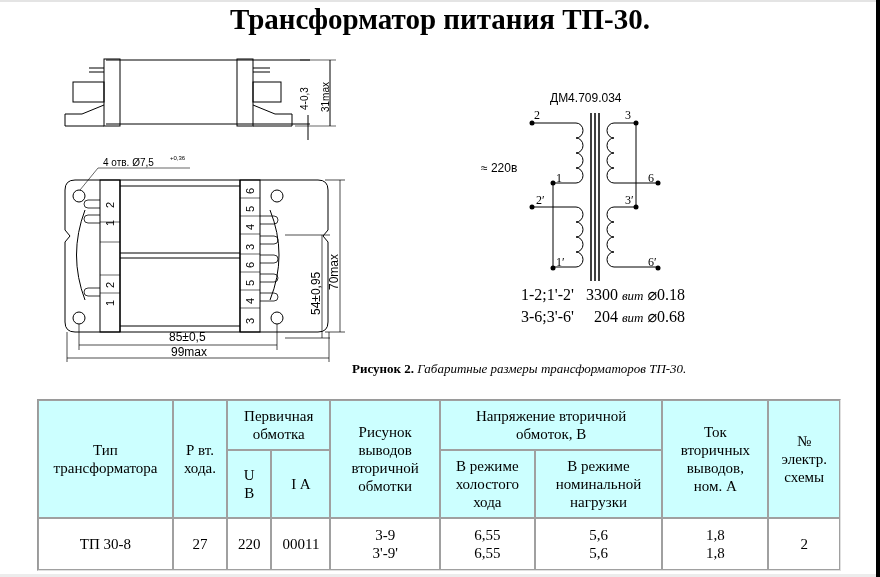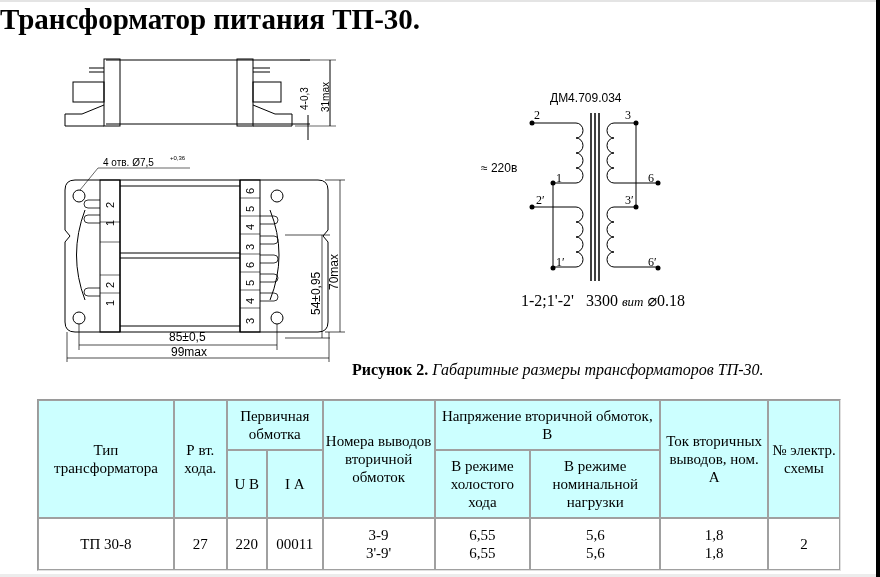--- a/index.html
+++ b/index.html
@@ -11,7 +11,7 @@
   .rightstrip { position: absolute; left: 876px; top: 0; width: 4px; height: 577px; background: #000; }
   .bottomstrip { position: absolute; left: 0; top: 574px; width: 876px; height: 3px; background: #ececec; }
   .title {
-    position: absolute; left: 0; top: 2px; width: 880px; 
+    position: absolute; left: 0; top: 2px; width: 880px; text-align: center;
     font-size: 29px; font-weight: bold; line-height: 34px;
   }
   .drawing { position: absolute; left: 40px; top: 40px; }

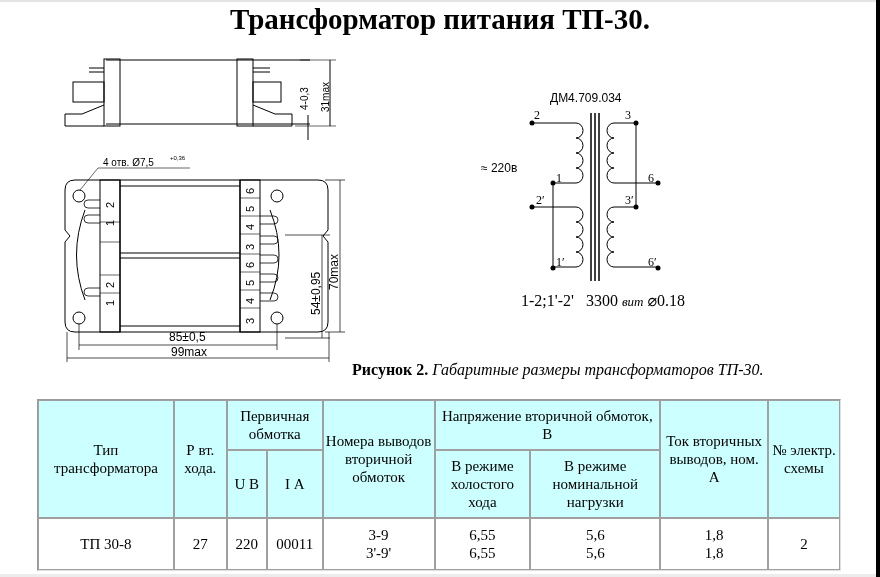--- a/index.html
+++ b/index.html
@@ -16,7 +16,7 @@
   }
   .drawing { position: absolute; left: 40px; top: 40px; }
   .schematic { position: absolute; left: 470px; top: 85px; }
-  .spec { position: absolute; left: 521px; top: 290px; font-size: 16px; line-height: 21px; white-space: pre; text-align: center; }
+  .spec { position: absolute; left: 521px; top: 284px; font-size: 16px; line-height: 21px; white-space: pre; text-align: center; }
   .spec .it { font-style: italic; font-size: 13px; }
   .caption { position: absolute; left: 352px; top: 361px; font-size: 16px; }
   .caption b { font-weight: bold; }

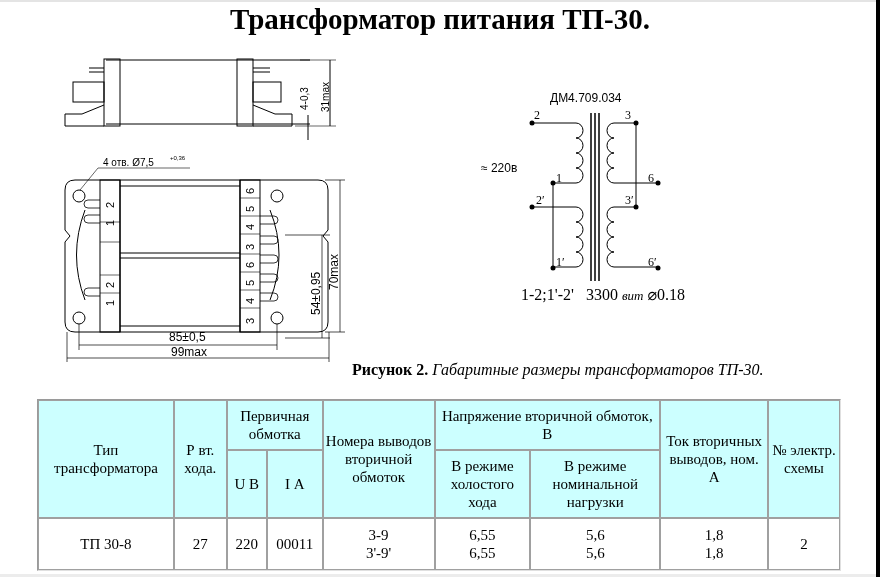--- a/index.html
+++ b/index.html
@@ -185,7 +185,7 @@
   </g>
 </svg>
 
-<div class="spec"><div><span>1-2;1'-2'</span>   <span>3300</span> <span class="it">вит</span> <span>⌀0.18</span></div></div>
+<div class="spec"><div><span>1-2;1'-2'</span>   <span>3300</span> <span class="it">вит</span> <span>⌀0.18</span></div><div><span>3-6;3'-6'</span>     <span>204</span> <span class="it">вит</span> <span>⌀0.68</span></div></div>
 
 <div class="caption"><b>Рисунок 2.</b><i> Габаритные размеры трансформаторов ТП-30.</i></div>
 

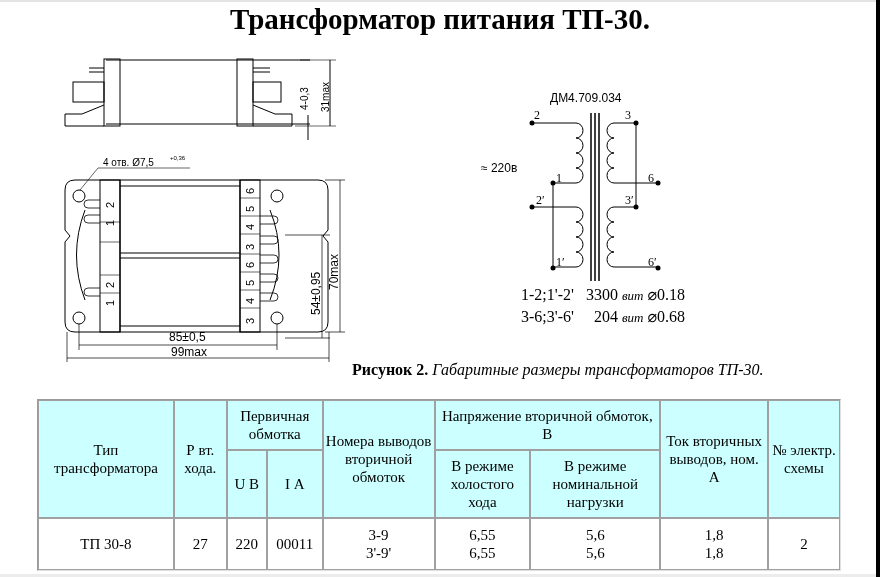--- a/index.html
+++ b/index.html
@@ -18,7 +18,7 @@
   .schematic { position: absolute; left: 470px; top: 85px; }
   .spec { position: absolute; left: 521px; top: 284px; font-size: 16px; line-height: 21px; white-space: pre; text-align: center; }
   .spec .it { font-style: italic; font-size: 13px; }
-  .caption { position: absolute; left: 352px; top: 361px; font-size: 16px; }
+  .caption { position: absolute; left: 352px; top: 361px; font-size: 13px; }
   .caption b { font-weight: bold; }
   .caption i { font-style: italic; }
   table.spec-table {

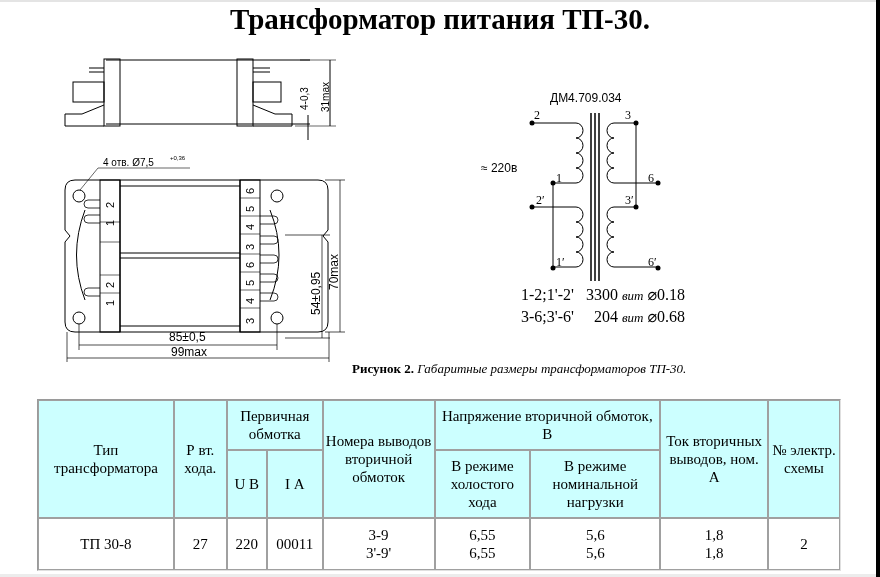--- a/index.html
+++ b/index.html
@@ -30,7 +30,7 @@
   }
   table.spec-table td, table.spec-table th {
     border: 1px solid #a0a0a0; text-align: center; vertical-align: middle;
-    padding: 1px 2px; font-weight: normal; line-height: 18px;
+    padding: 1px 10px; font-weight: normal; line-height: 18px;
   }
   table.spec-table th { background: #ccffff; }
   table.spec-table td { background: #ffffff; height: 48px; }

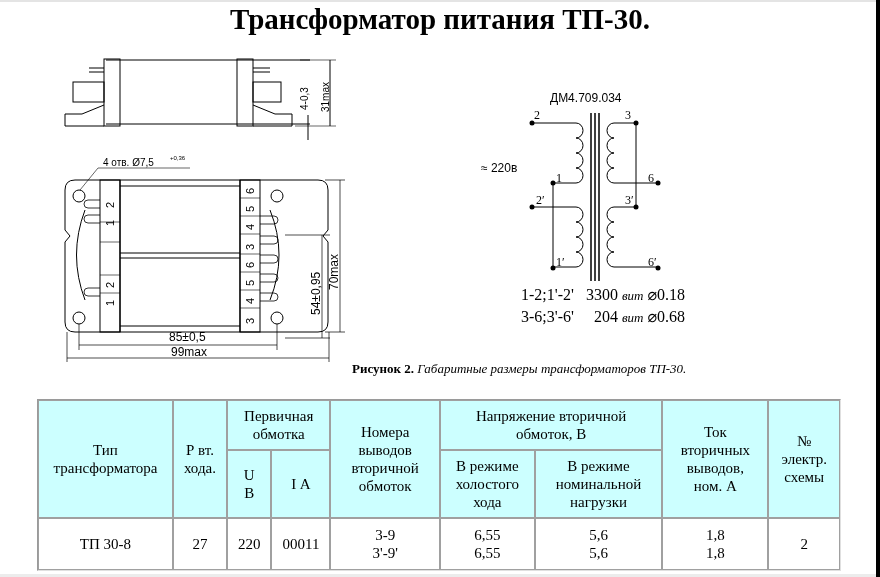--- a/index.html
+++ b/index.html
@@ -206,7 +206,7 @@
     <th rowspan="2">Тип трансформатора</th>
     <th rowspan="2">Р вт. хода.</th>
     <th colspan="2" style="height:46px">Первичная обмотка</th>
-    <th rowspan="2">Номера выводов вторичной обмоток</th>
+    <th rowspan="2">Рисунок выводов вторичной обмотки</th>
     <th colspan="2" style="height:46px">Напряжение вторичной обмоток, В</th>
     <th rowspan="2">Ток вторичных выводов, ном. А</th>
     <th rowspan="2">№ электр. схемы</th>

